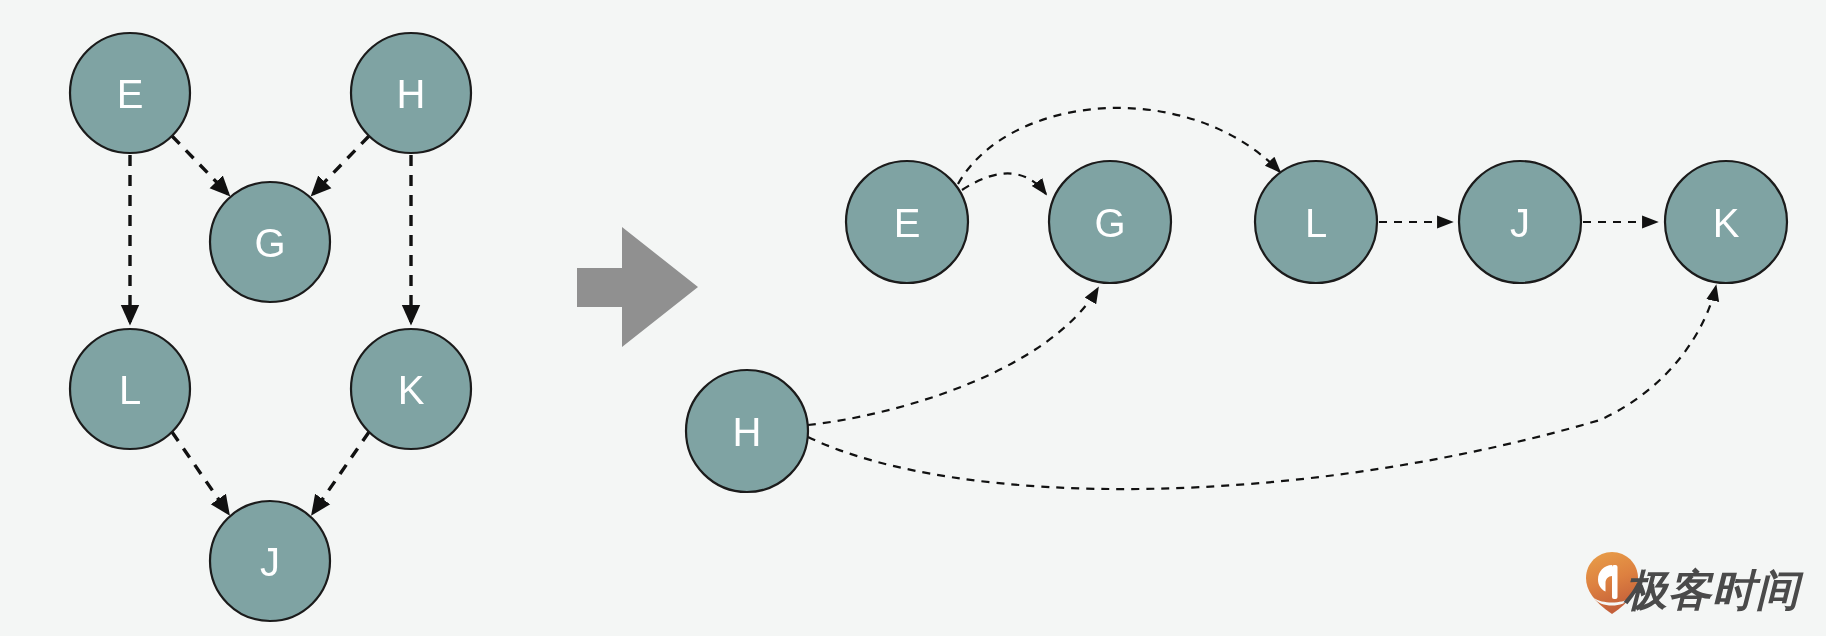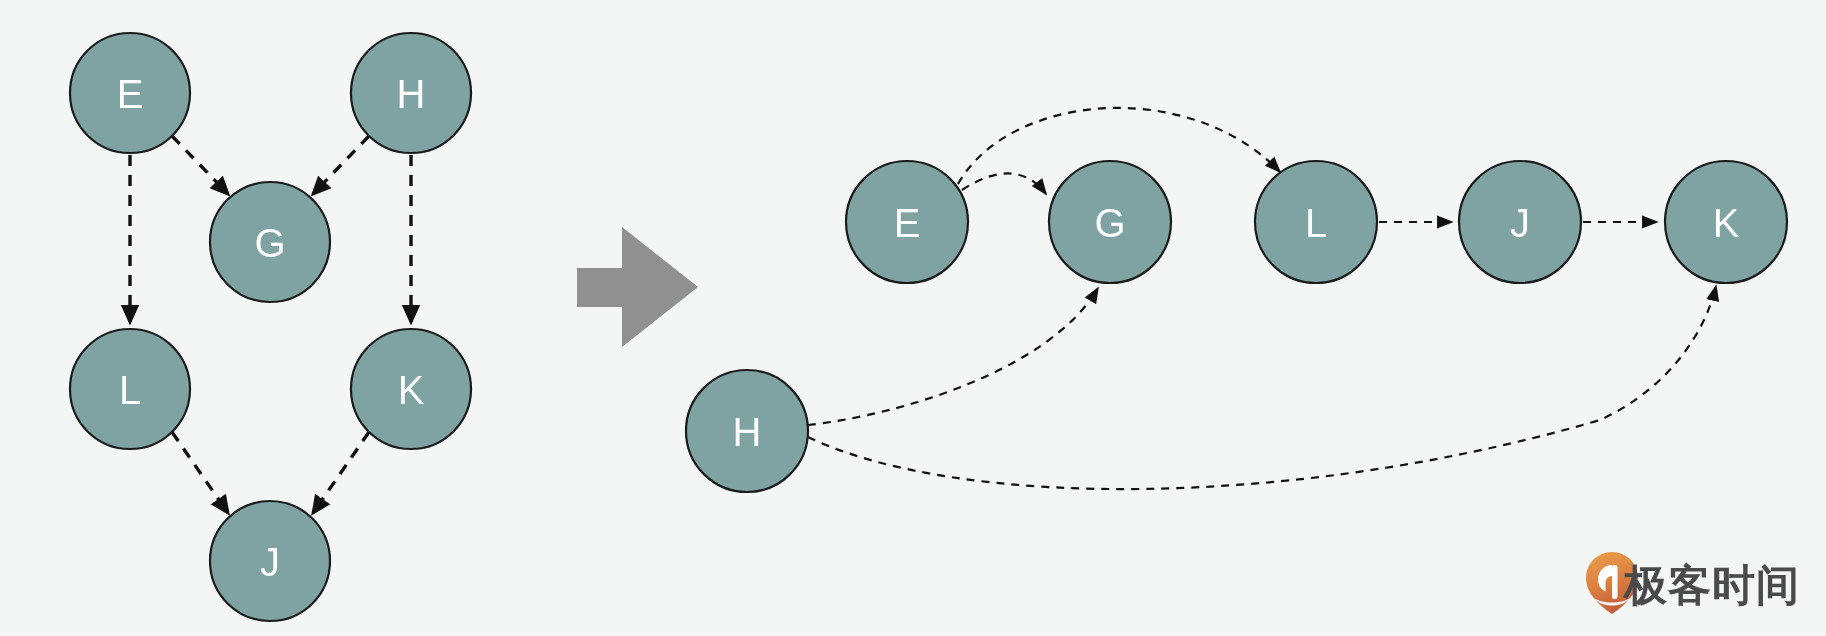--- a/index.html
+++ b/index.html
@@ -58,8 +58,9 @@
     right: 26px;
     bottom: 20px;
     display: flex;
-    align-items: flex-start;
+    align-items: center;
     gap: 24px;
+    font-style: italic;
   }
   #logo .logo-mark {
     width: 52px;

